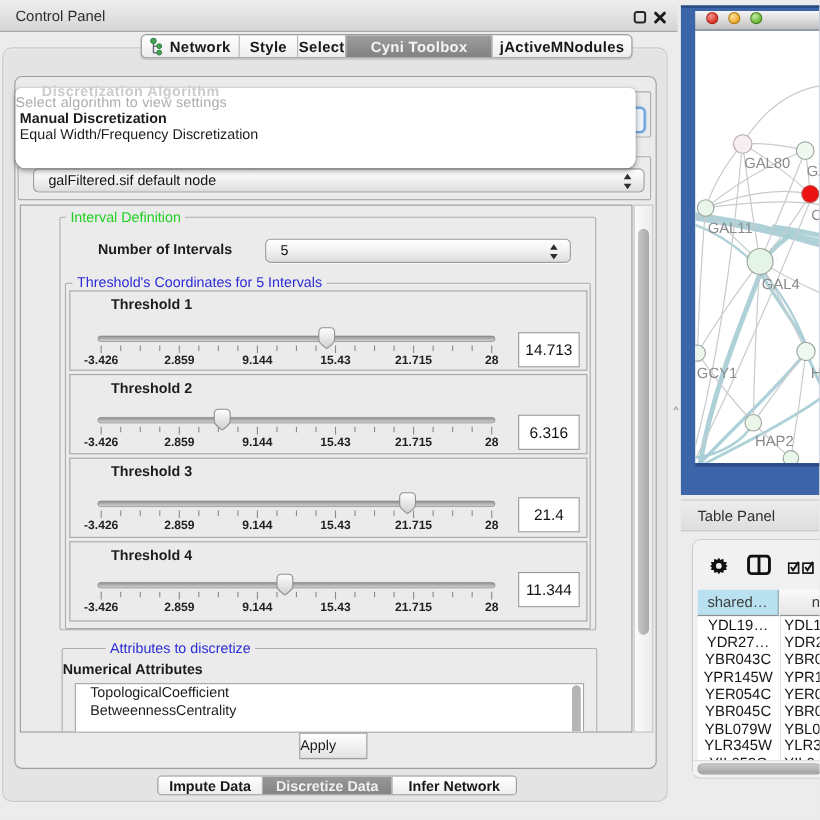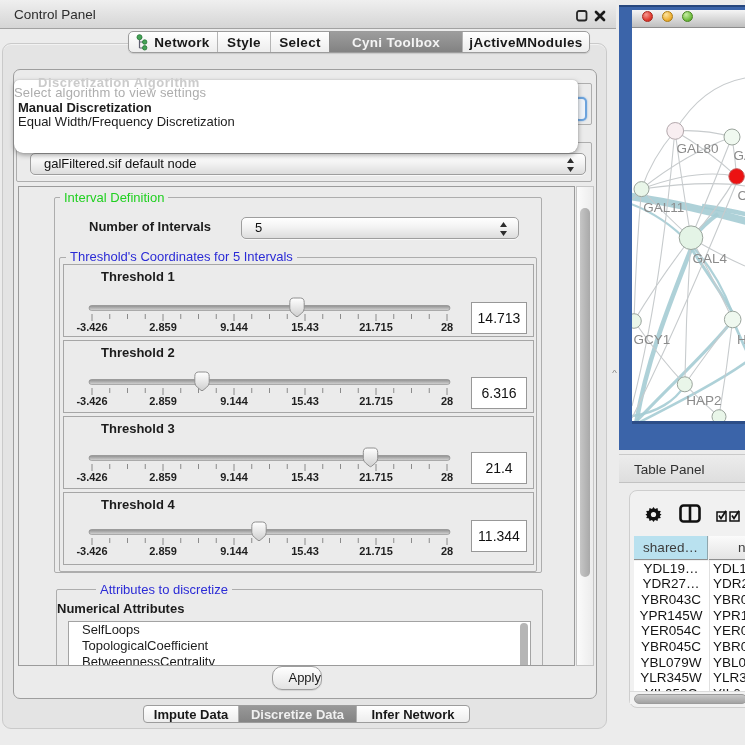--- a/index.html
+++ b/index.html
@@ -368,7 +368,7 @@
         <circle cx="8.7" cy="13.8" r="2.2" fill="#44a457" stroke="#2c7a3c" stroke-width=".9"></circle>
       </svg>Network</div>
     <div class="seg" style="width:53px;">Style</div>
-    <div class="seg" style="width:59px;">Select</div>
+    <div class="seg" style="width:44px;">Select</div>
     <div class="seg sel" style="width:133px;">Cyni Toolbox</div>
     <div class="seg" style="width:127px;">jActiveMNodules</div>
   </div>

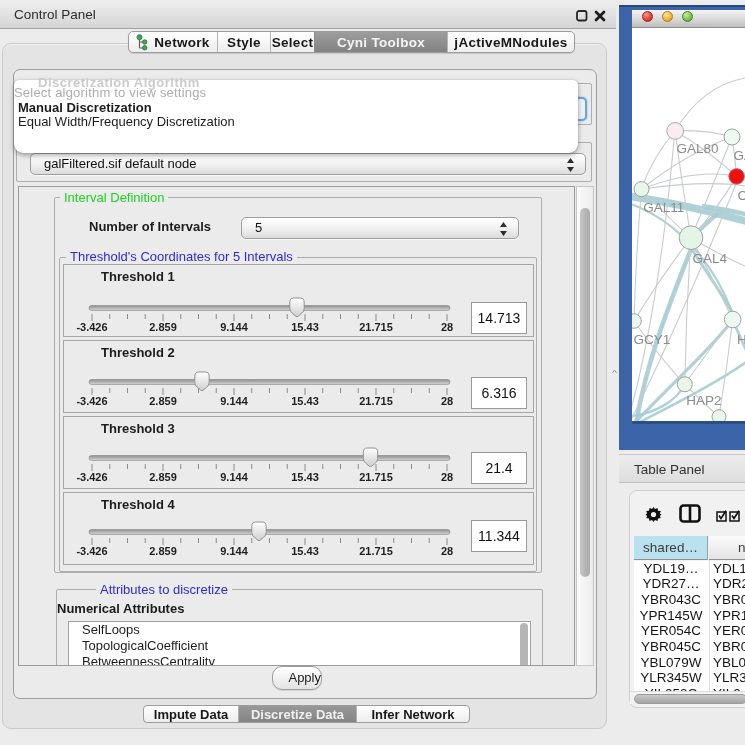--- a/index.html
+++ b/index.html
@@ -346,7 +346,6 @@
     <span class="gtitle" style="left:45px;top:396px;color:#2b2bd6;margin-left:32px;">Attributes to discretize</span>
     <div class="abs" style="left:38px;top:414px;font-weight:bold;">Numerical Attributes</div>
     <div id="attrlist">
-      <div>SelfLoops</div>
       <div>TopologicalCoefficient</div>
       <div>BetweennessCentrality</div>
     </div>

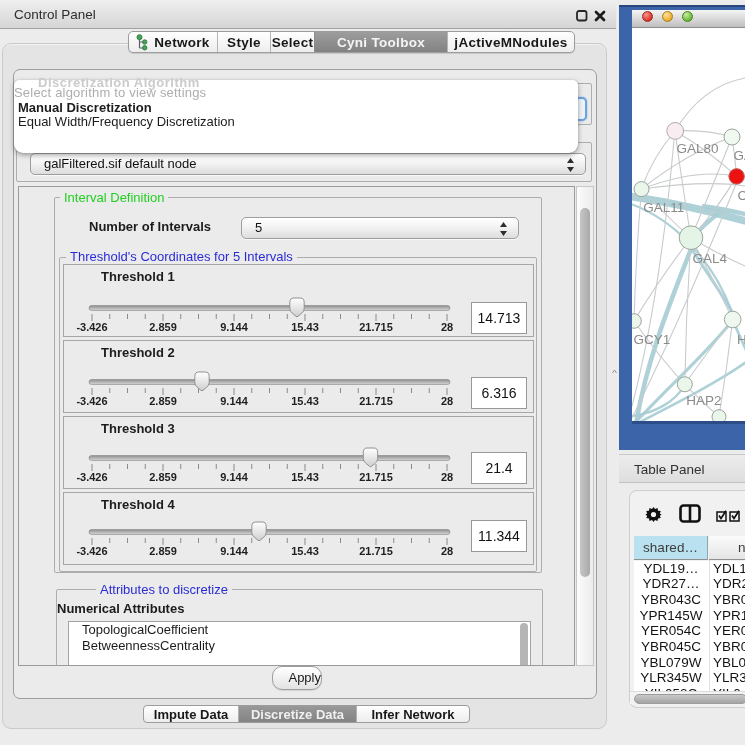--- a/index.html
+++ b/index.html
@@ -67,10 +67,10 @@
   #attrlist div { padding-left:13px; height:16px; line-height:16px; font-size:13px; }
 
   
-  #apply { left:272px; top:666px; width:50px; height:24px;
-    border:1px solid #9e9e9e; border-radius:10px;
+  #apply { left:272px; top:666px; width:62px; height:24px;
+    border:1px solid #9e9e9e; border-radius:0;
     background:linear-gradient(#ffffff,#e3e3e3);
-    font-size:13px; text-align:right; line-height:22px; color:#1a1a1a;
+    font-size:13px; text-align:left; line-height:22px; color:#1a1a1a;
     box-shadow:0 1px 1px rgba(0,0,0,.1); }
 
   

